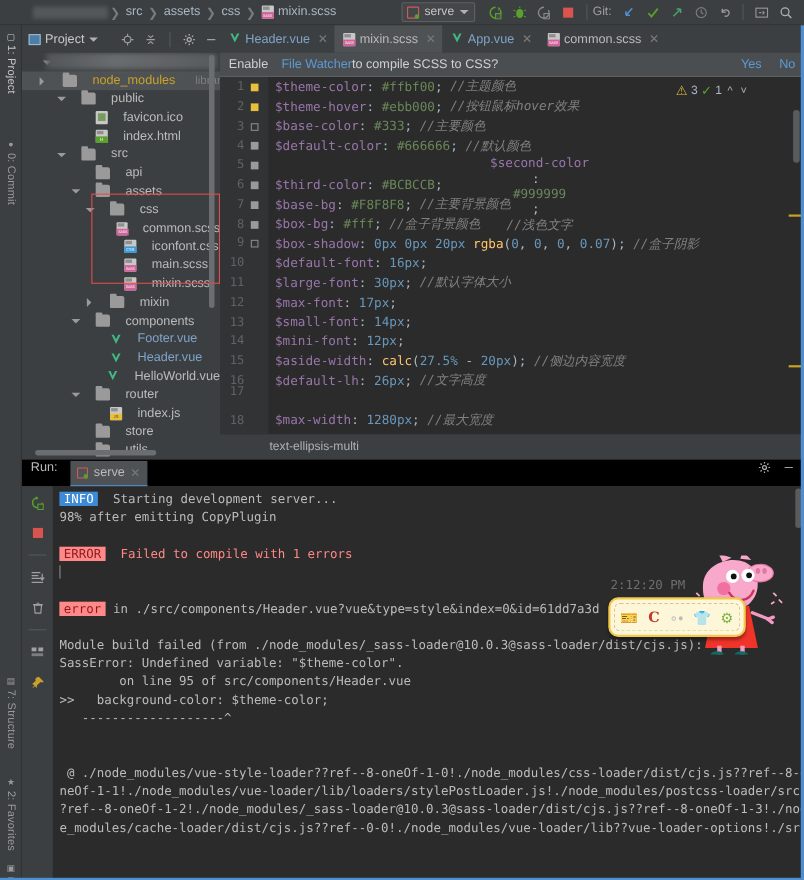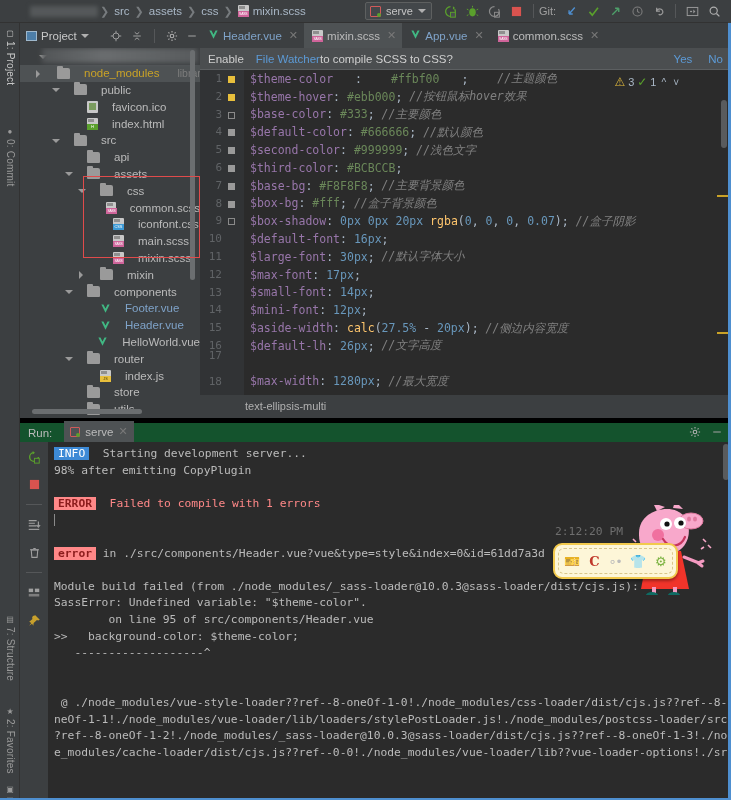--- a/index.html
+++ b/index.html
@@ -625,7 +625,7 @@
         <div class="lnum" style="top: 304.6px; left: 0px;">18</div>
       </div>
     <div class="codearea" id="code-lines">
-        <div class="ln" style="padding-left: 6px; gap: 22px;"><span class="c-var">$theme-color</span><span class="c-p">: </span><span class="c-hex">#ffbf00</span><span class="c-p">; </span><span class="c-cmt">//主题颜色</span></div>
+        <div class="ln" style="padding-left: 6px;"><span class="c-var">$theme-color</span><span class="c-p">: </span><span class="c-hex">#ffbf00</span><span class="c-p">; </span><span class="c-cmt">//主题颜色</span></div>
         <div class="ln" style="padding-left: 6px;"><span class="c-var">$theme-hover</span><span class="c-p">: </span><span class="c-hex">#ebb000</span><span class="c-p">; </span><span class="c-cmt">//按钮鼠标hover效果</span></div>
         <div class="ln" style="padding-left: 6px;"><span class="c-var">$base-color</span><span class="c-p">: </span><span class="c-hex">#333</span><span class="c-p">; </span><span class="c-cmt">//主要颜色</span></div>
         <div class="ln" style="padding-left: 6px;"><span class="c-var">$default-color</span><span class="c-p">: </span><span class="c-hex">#666666</span><span class="c-p">; </span><span class="c-cmt">//默认颜色</span></div>

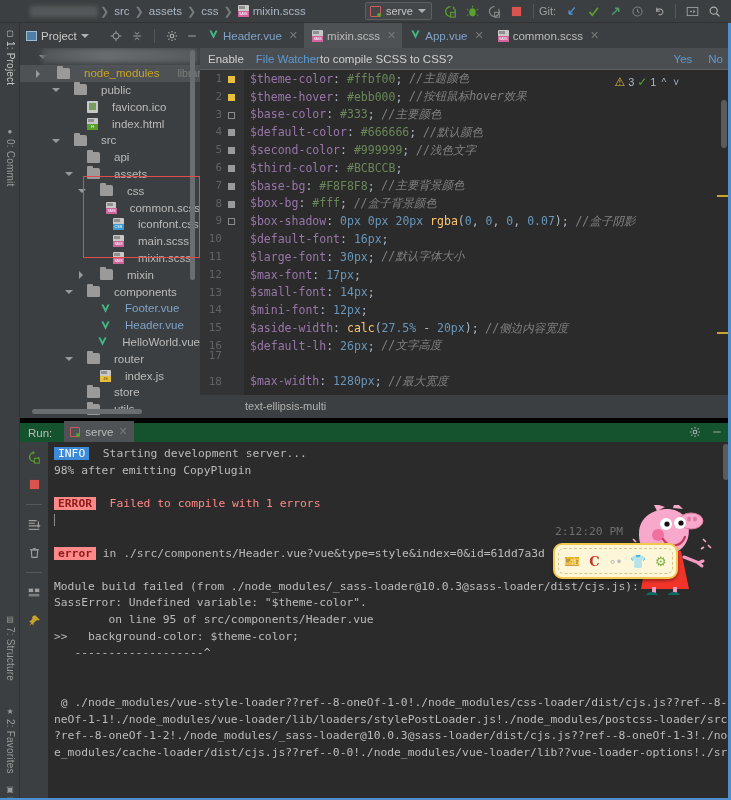--- a/index.html
+++ b/index.html
@@ -629,7 +629,7 @@
         <div class="ln" style="padding-left: 6px;"><span class="c-var">$theme-hover</span><span class="c-p">: </span><span class="c-hex">#ebb000</span><span class="c-p">; </span><span class="c-cmt">//按钮鼠标hover效果</span></div>
         <div class="ln" style="padding-left: 6px;"><span class="c-var">$base-color</span><span class="c-p">: </span><span class="c-hex">#333</span><span class="c-p">; </span><span class="c-cmt">//主要颜色</span></div>
         <div class="ln" style="padding-left: 6px;"><span class="c-var">$default-color</span><span class="c-p">: </span><span class="c-hex">#666666</span><span class="c-p">; </span><span class="c-cmt">//默认颜色</span></div>
-        <div class="ln" style="padding-left: 6px;"><span class="c-var">$second-color</span><span class="c-p">: </span><span class="c-hex">#999999</span><span class="c-p">; </span><span class="c-cmt">//浅色文字</span></div>
+        <div class="ln" style="padding-left: 6px; flex-direction: column;"><span class="c-var">$second-color</span><span class="c-p">: </span><span class="c-hex">#999999</span><span class="c-p">; </span><span class="c-cmt">//浅色文字</span></div>
         <div class="ln" style="padding-left: 6px;"><span class="c-var">$third-color</span><span class="c-p">: </span><span class="c-hex">#BCBCCB</span><span class="c-p">;</span></div>
         <div class="ln" style="padding-left: 6px;"><span class="c-var">$base-bg</span><span class="c-p">: </span><span class="c-hex">#F8F8F8</span><span class="c-p">; </span><span class="c-cmt">//主要背景颜色</span></div>
         <div class="ln" style="padding-left: 6px;"><span class="c-var">$box-bg</span><span class="c-p">: </span><span class="c-hex">#fff</span><span class="c-p">; </span><span class="c-cmt">//盒子背景颜色</span></div>

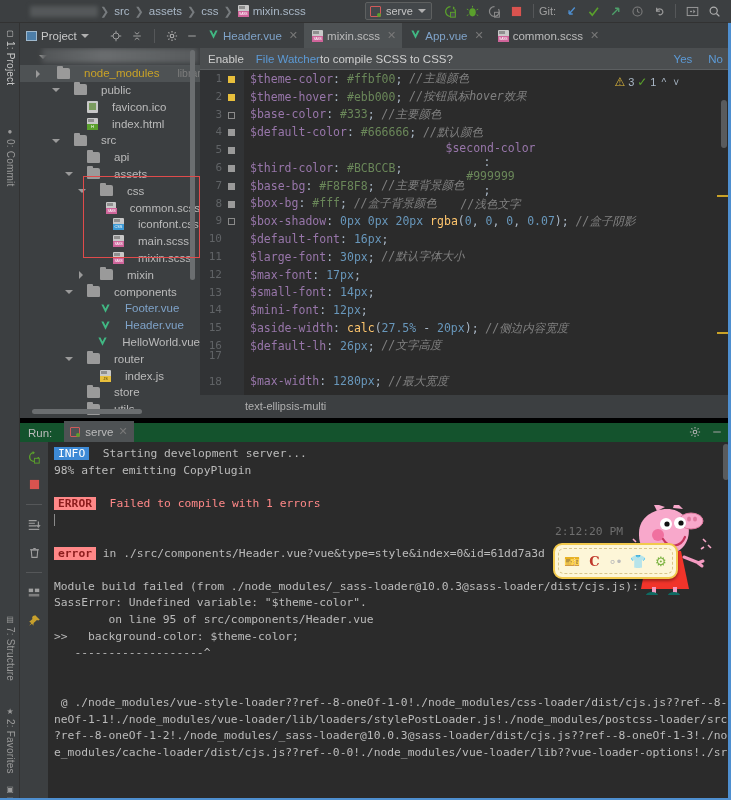--- a/index.html
+++ b/index.html
@@ -205,8 +205,8 @@
   
   .runhdr {
     position:absolute; left:20px; top:418px; width:711px; height:24px;
-    background:#14532d; display:flex; align-items:center; padding-left:8px;
-    font-size:11.5px; border-top:5px solid #000000;
+    background:#000000; display:flex; align-items:flex-start; padding-left:8px;
+    font-size:11.5px; border-top:1px solid #000000;
   }
   .runhdr .rlbl { color:#bbbbbb; margin-right:12px; }
   .runtab {

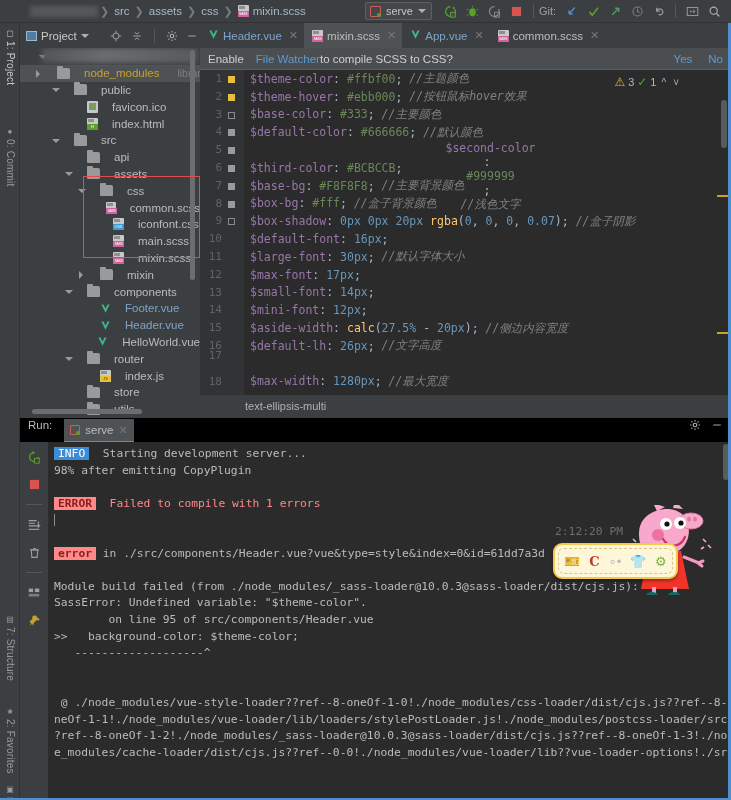--- a/index.html
+++ b/index.html
@@ -232,7 +232,7 @@
   }
   .cline { white-space:pre; }
   .badge-info { background:#3d8ad6; color:#ffffff; padding:0 4px; }
-  .badge-err  { background:#ff8888; color:#8c1c1c; padding:0 4px;font-weight:bold; }
+  .badge-err  { background:#ff8888; color:#8c1c1c; padding:0 4px; }
   .t-err { color:#ff8888; }
   .timestamp { position:absolute; right:108px; top:82px; color:#6e6e6e; font-size:11.3px;}
   .caretbar { display:inline-block; width:1px; height:12px; background:#8a8a8a; vertical-align:middle;}

